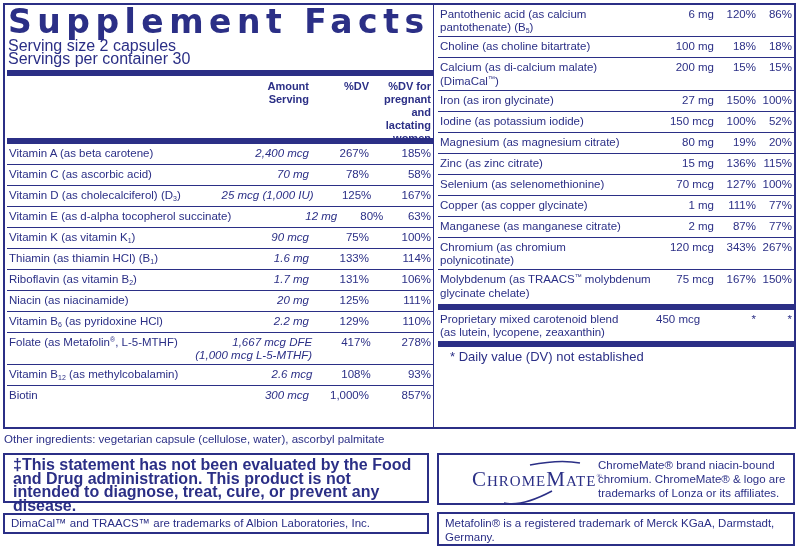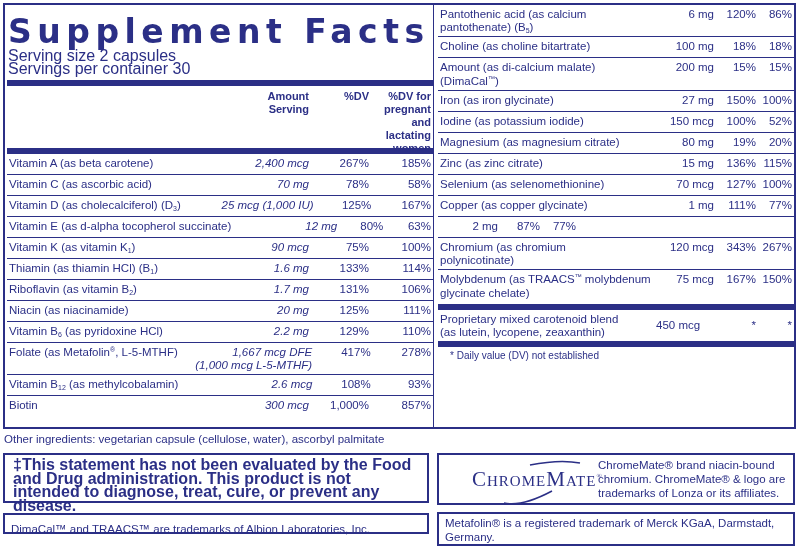--- a/index.html
+++ b/index.html
@@ -7,7 +7,7 @@
   body { position: relative; font-family: "Liberation Sans", sans-serif; color: #2b2f86; font-size: 11.5px; line-height: 1.15; }
   .frame { position: absolute; left: 3px; top: 3px; width: 793px; height: 426px; border: 2px solid #2b2f86; }
   .divider { position: absolute; left: 433px; top: 3px; width: 1px; height: 426px; background: #2b2f86; }
-  .left { position: absolute; left: 5px; top: 15px; width: 428px; }
+  .left { position: absolute; left: 5px; top: 5px; width: 428px; }
   .right { position: absolute; left: 436px; top: 5px; width: 358px; }
   .title { font-family: "DejaVu Sans", sans-serif; font-weight: bold; font-size: 33px; letter-spacing: 5.5px; line-height: 37px; padding-left: 3px; margin-top: -2px; }
   .serving { padding-left: 3px; font-size: 16px; line-height: 12.5px; }

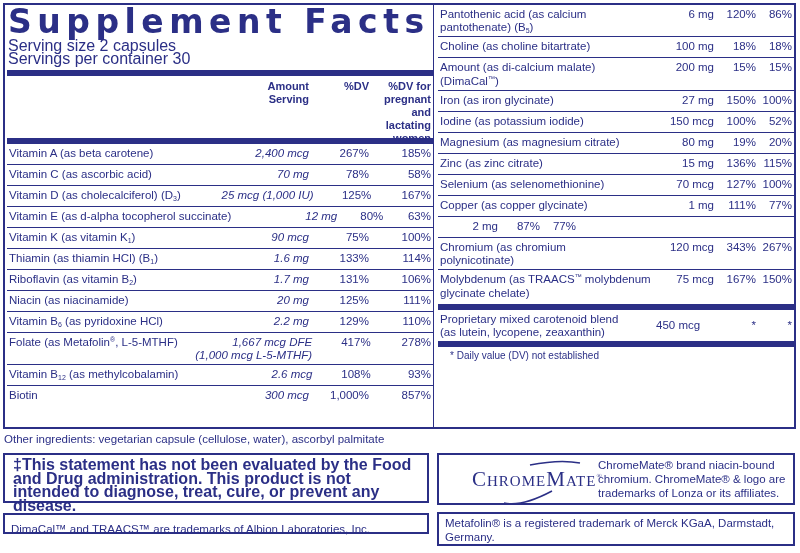--- a/index.html
+++ b/index.html
@@ -216,7 +216,7 @@
       </div>
       <div class="row">
         <div class="n">
-          <div><span>Amount (as di-calcium malate) (DimaCal</span><sup>™</sup><span>)</span></div>
+          <div><span>Calcium (as di-calcium malate) (DimaCal</span><sup>™</sup><span>)</span></div>
         </div>
         <div class="a">
           <div>200 mg</div>

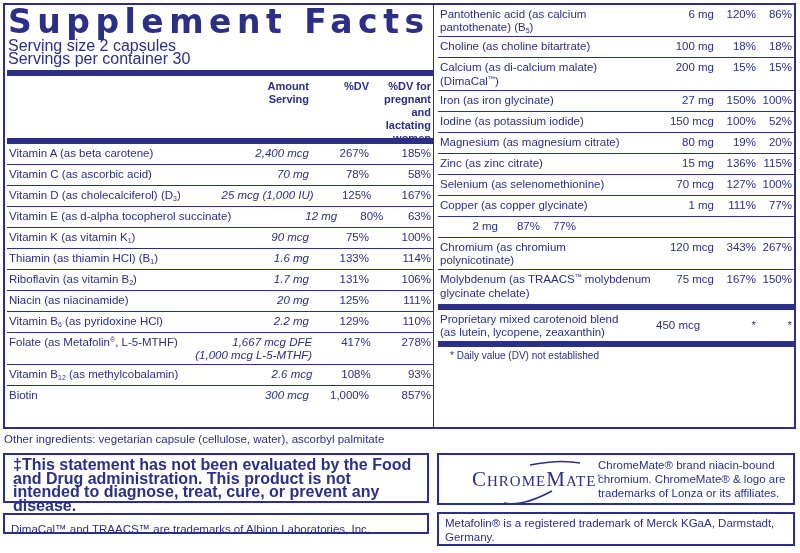--- a/index.html
+++ b/index.html
@@ -285,6 +285,9 @@
         <div class="d2">77%</div>
       </div>
       <div class="row">
+        <div class="n">
+          <div><span>Manganese (as manganese citrate)</span></div>
+        </div>
         <div class="a">
           <div>2 mg</div>
         </div>

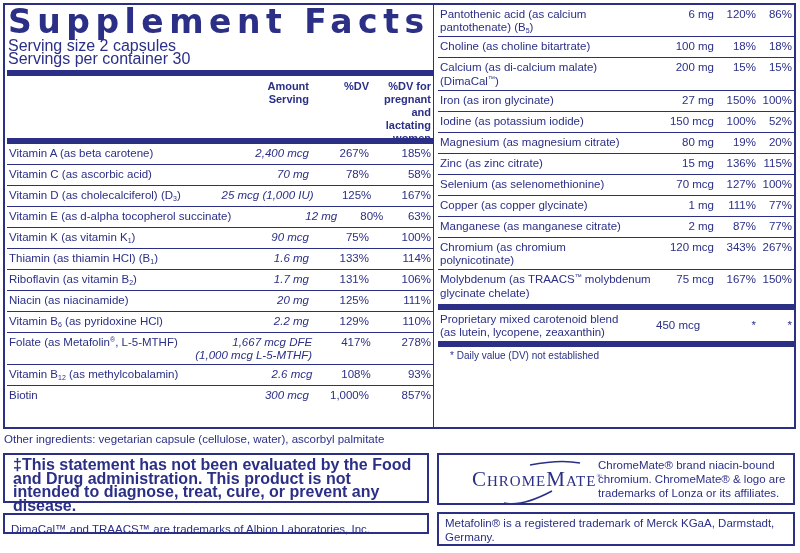--- a/index.html
+++ b/index.html
@@ -318,7 +318,7 @@
       </div>
     </div>
   <div class="bar" style="margin-top:2px;"></div>
-  <div class="row prop" style="border-bottom:none;align-items:center;">
+  <div class="row prop" style="border-bottom:none;">
     <div class="n" style="white-space:normal">
       <div>Proprietary mixed carotenoid blend</div>
       <div>(as lutein, lycopene, zeaxanthin)</div>

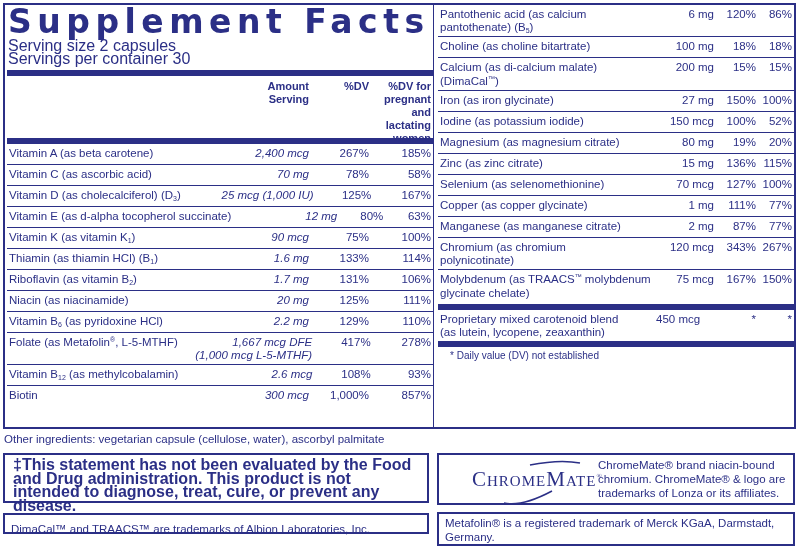--- a/index.html
+++ b/index.html
@@ -37,7 +37,7 @@
   .chrome .logo .reg { font-size: 7px; vertical-align: 8px; }
   .chrome .txt { flex: 1; font-size: 11.5px; line-height: 14px; padding-left: 2px; }
   .meta { left: 437px; top: 512px; width: 358px; height: 34px; padding: 2px 6px; font-size: 11.5px; line-height: 14px; }
-  .footnote { padding: 3px 12px 0 14px; font-size: 10px; }
+  .footnote { padding: 3px 12px 0 14px; font-size: 13px; }
   .prop .d1, .prop .d2 { padding-top: 0; }
 </style>
 </head>

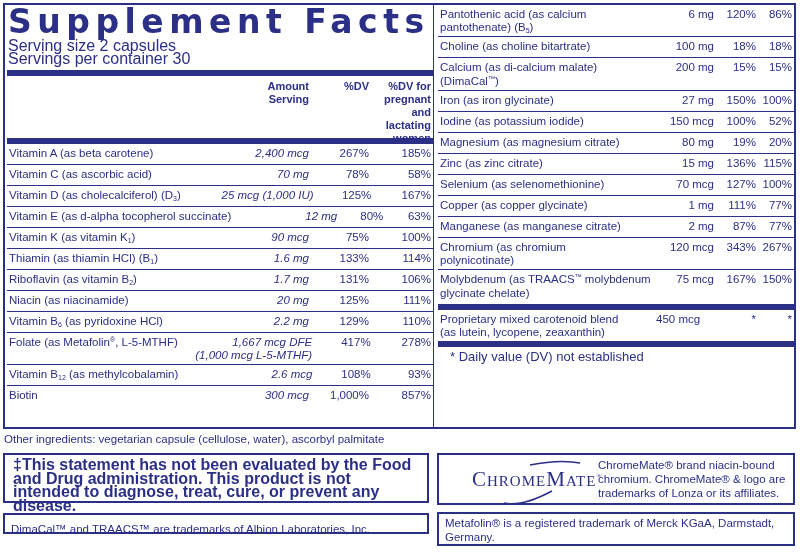--- a/index.html
+++ b/index.html
@@ -30,7 +30,7 @@
   .other { position: absolute; left: 4px; top: 433px; font-size: 11.5px; }
   .box { position: absolute; border: 2px solid #2b2f86; }
   .fda { left: 3px; top: 453px; width: 426px; height: 50px; padding: 3px 8px; font-weight: bold; font-size: 16px; line-height: 13.5px; }
-  .albion { left: 3px; top: 513px; width: 426px; height: 21px; padding: 8px 6px; font-size: 11.5px; }
+  .albion { left: 3px; top: 513px; width: 426px; height: 21px; padding: 2px 6px; font-size: 11.5px; }
   .chrome { left: 437px; top: 453px; width: 358px; height: 52px; display: flex; align-items: center; padding: 2px 6px; }
   .chrome .logo { position: relative; width: 124px; font-family: "Liberation Serif", serif; font-size: 21px; letter-spacing: 1px; color: #2b2f86; margin-left: 27px; }
   .chrome .logo .sm { font-size: 15px; }

